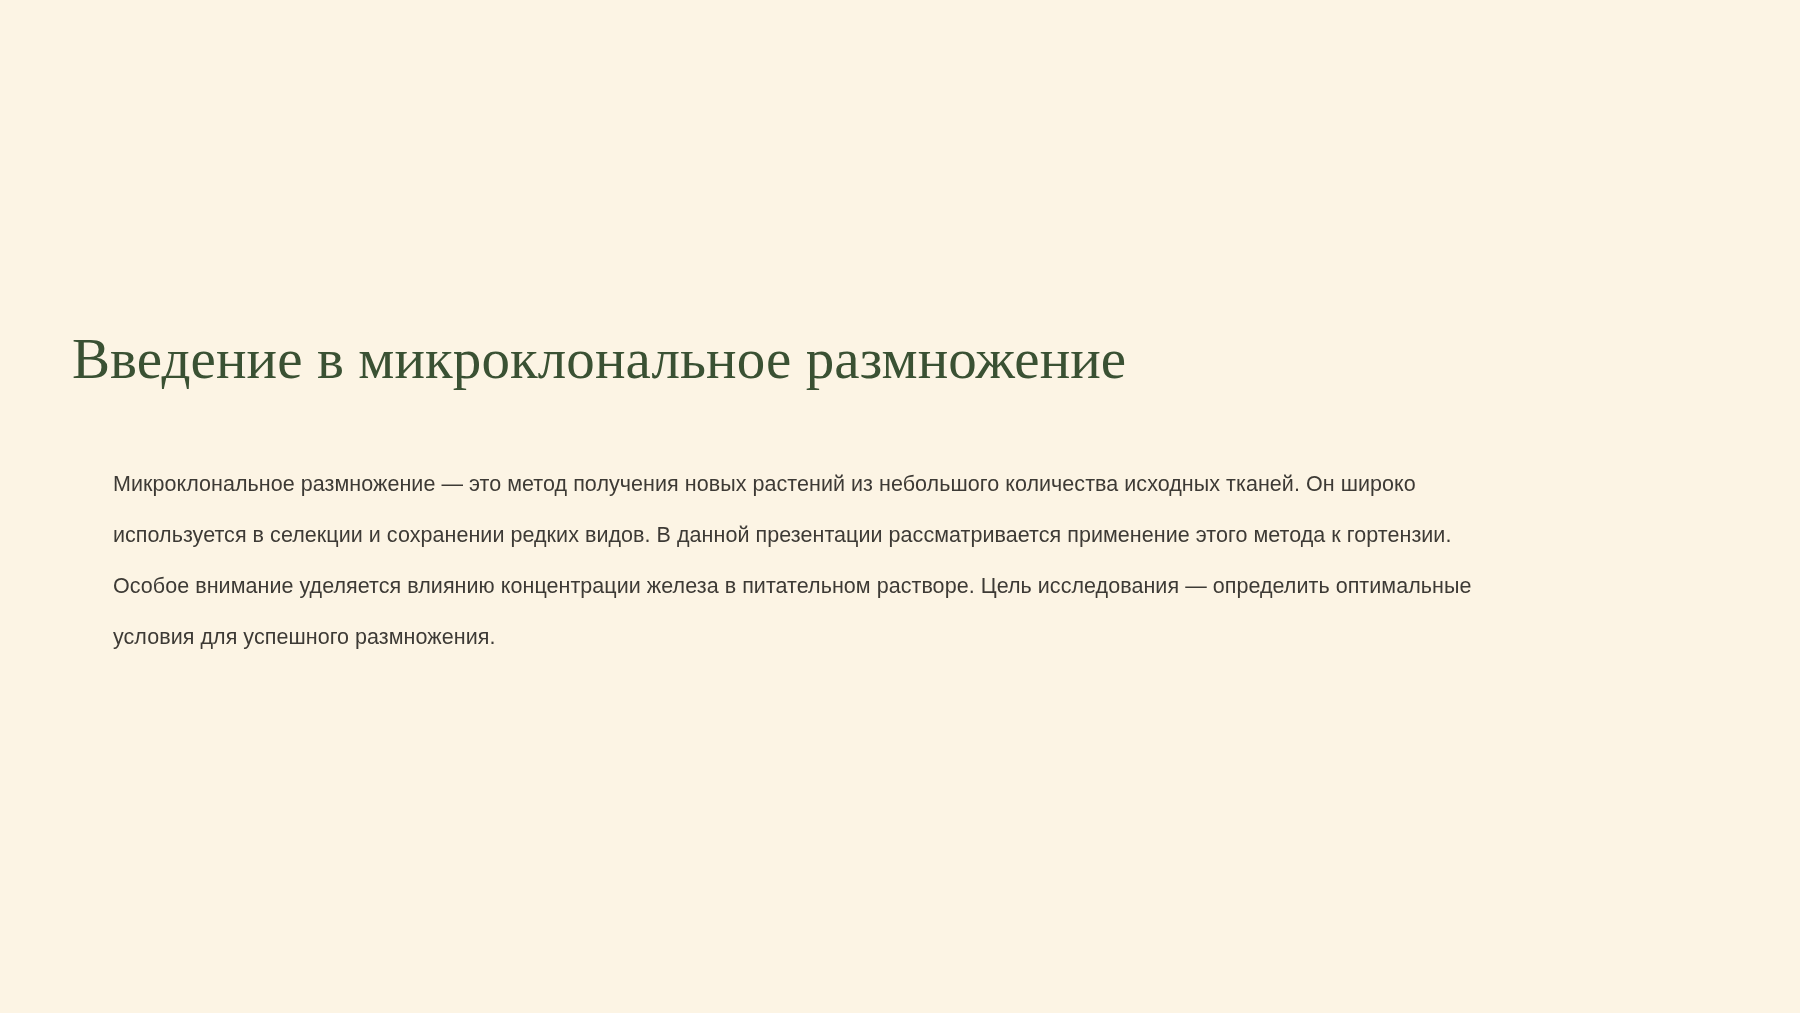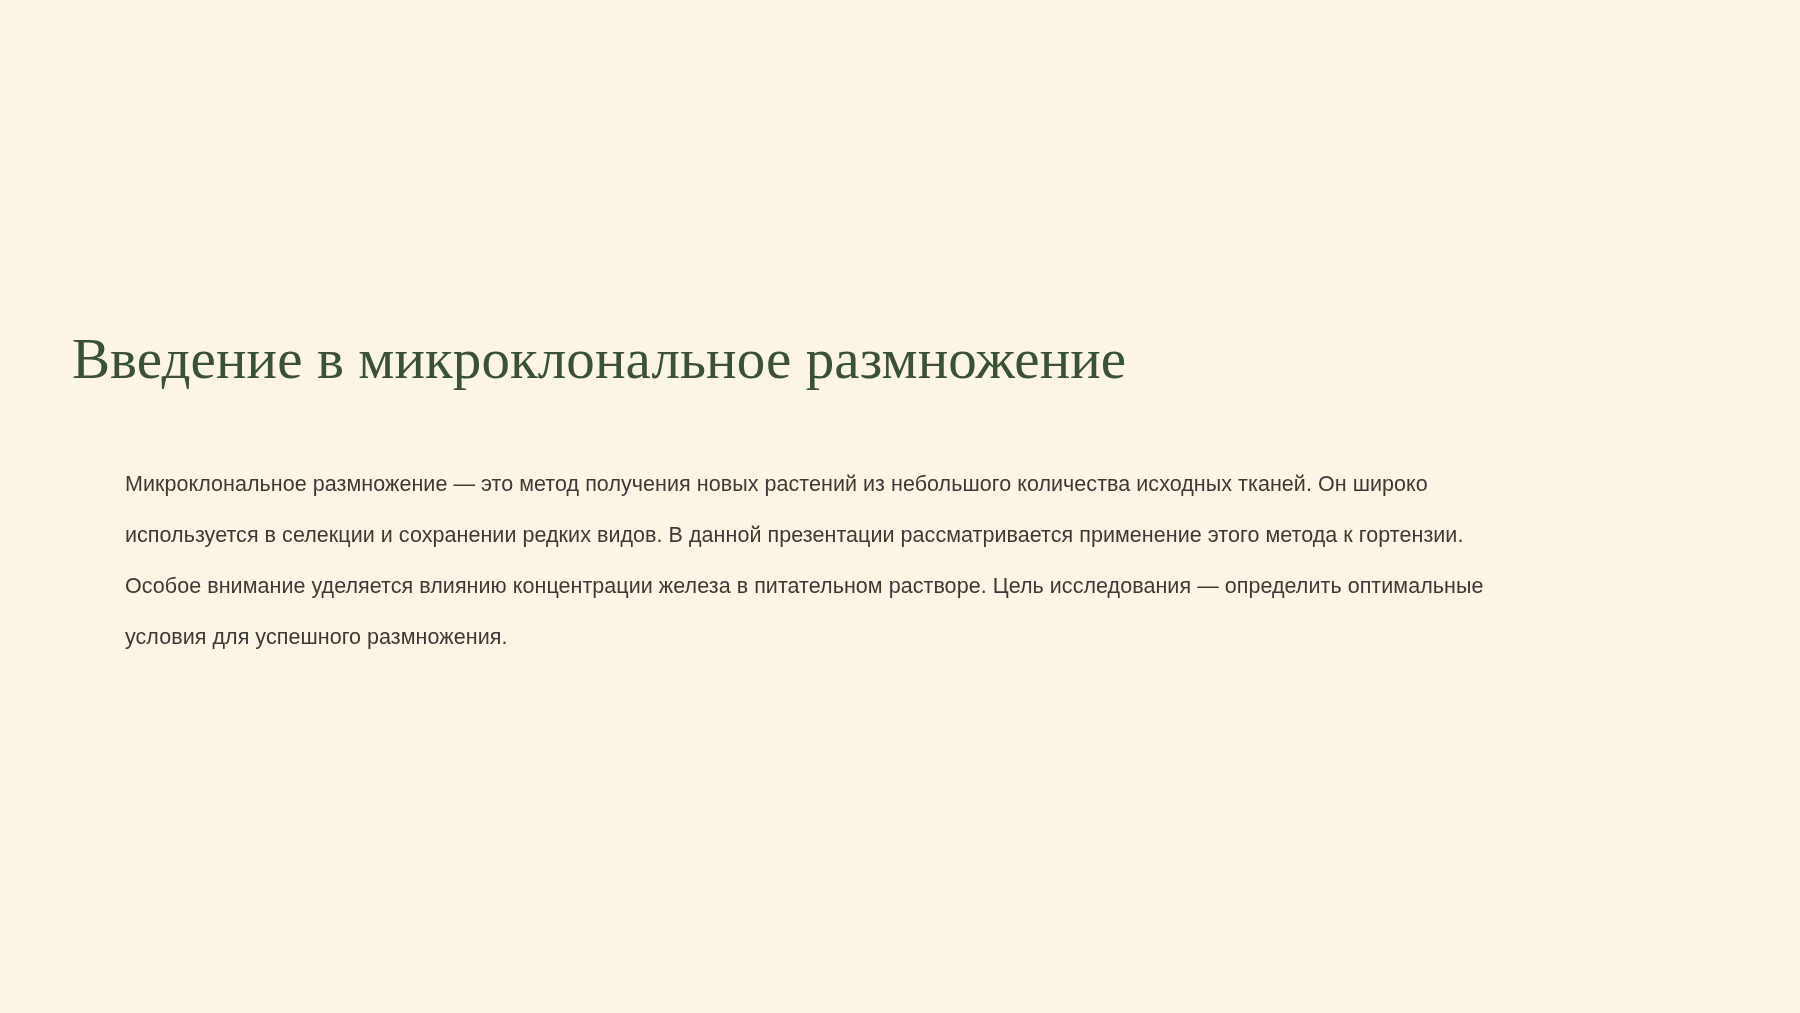--- a/index.html
+++ b/index.html
@@ -35,7 +35,7 @@
   }
   .body-block {
     position: absolute;
-    left: 84px;
+    left: 72px;
     top: 437px;
     width: 1420px;
     display: flex;

